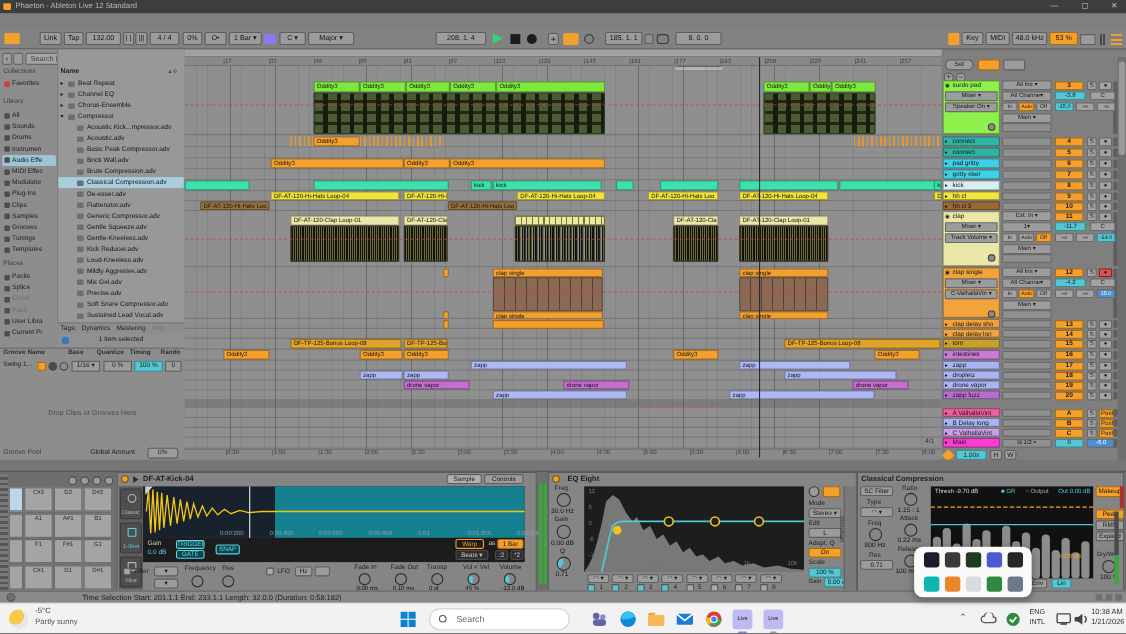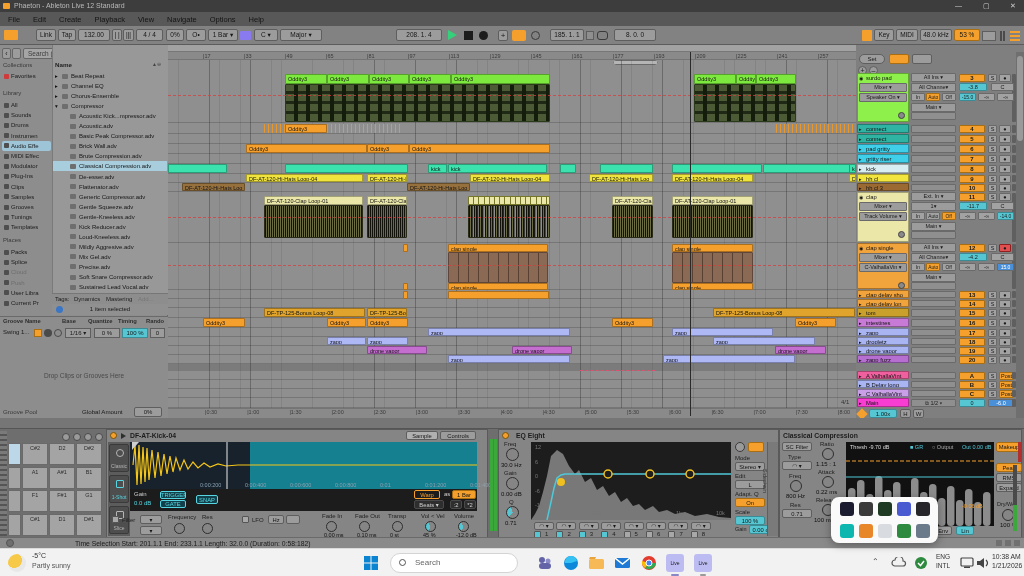--- a/index.html
+++ b/index.html
@@ -54,16 +54,6 @@
     <span class="abs" style="left:1010px;color:#cfcfcf">✕</span>
   </div>
 
-  <div class="abs menubar" id="menubar">
-      <div class="menu-item">File</div>
-      <div class="menu-item">Edit</div>
-      <div class="menu-item">Create</div>
-      <div class="menu-item">Playback</div>
-      <div class="menu-item">View</div>
-      <div class="menu-item">Navigate</div>
-      <div class="menu-item">Options</div>
-      <div class="menu-item">Help</div>
-    </div>
 
   <div class="abs transport" id="transport">
       <div class="abs" style="left: 4px; top: 4px; width: 14px; height: 10px; background: rgb(245, 160, 44); border-radius: 1px;"></div>

